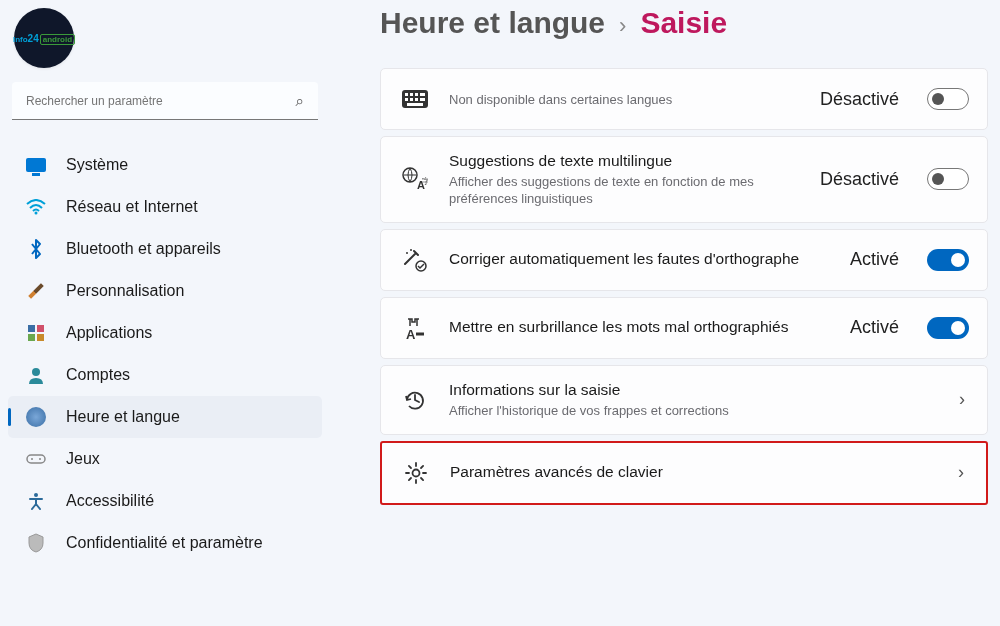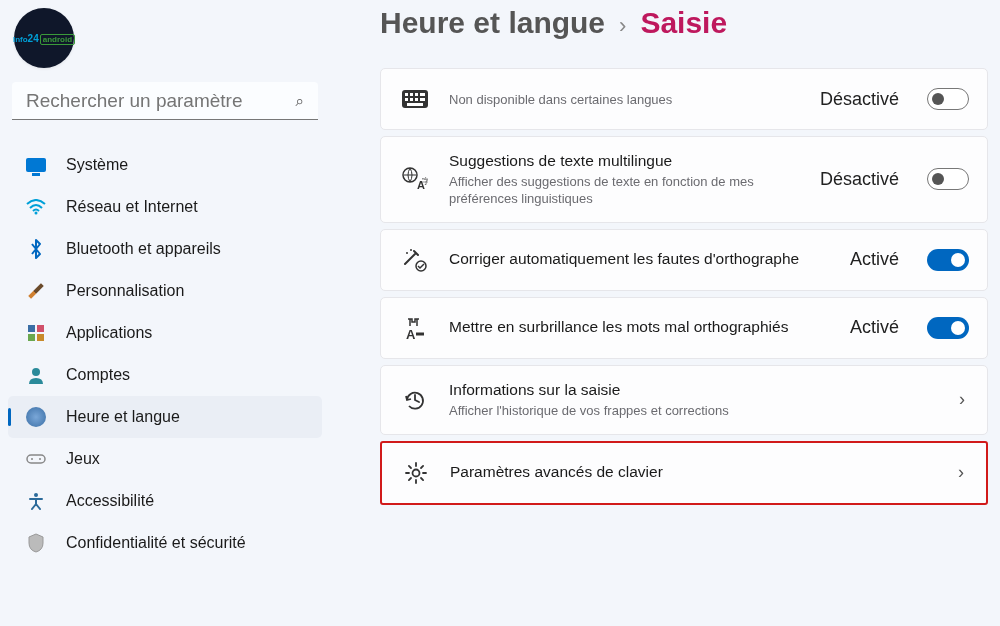--- a/index.html
+++ b/index.html
@@ -43,7 +43,7 @@
     border-radius: 4px 4px 0 0;
     background: #fbfdff;
     padding: 0 36px 0 14px;
-    font-size: 19px;
+    font-size: 12px;
     color: #8b5cf6;
     position: relative;
   }

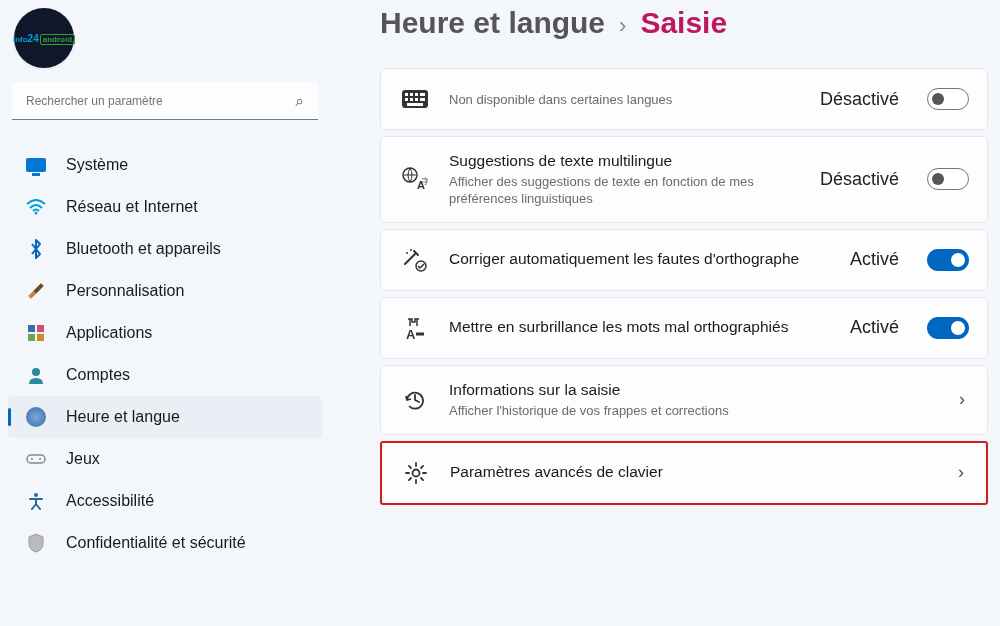--- a/index.html
+++ b/index.html
@@ -263,7 +263,7 @@
             <path d="M8 1 L15 4 L15 10 Q15 17 8 19 Q1 17 1 10 L1 4 Z" fill="#bbb" stroke="#999"></path>
           </svg>
       </span>
-      <span>Confidentialité et sécurité</span>
+      <span>Confidentialité et paramètre</span>
     </div>
   </div>
 </div>

